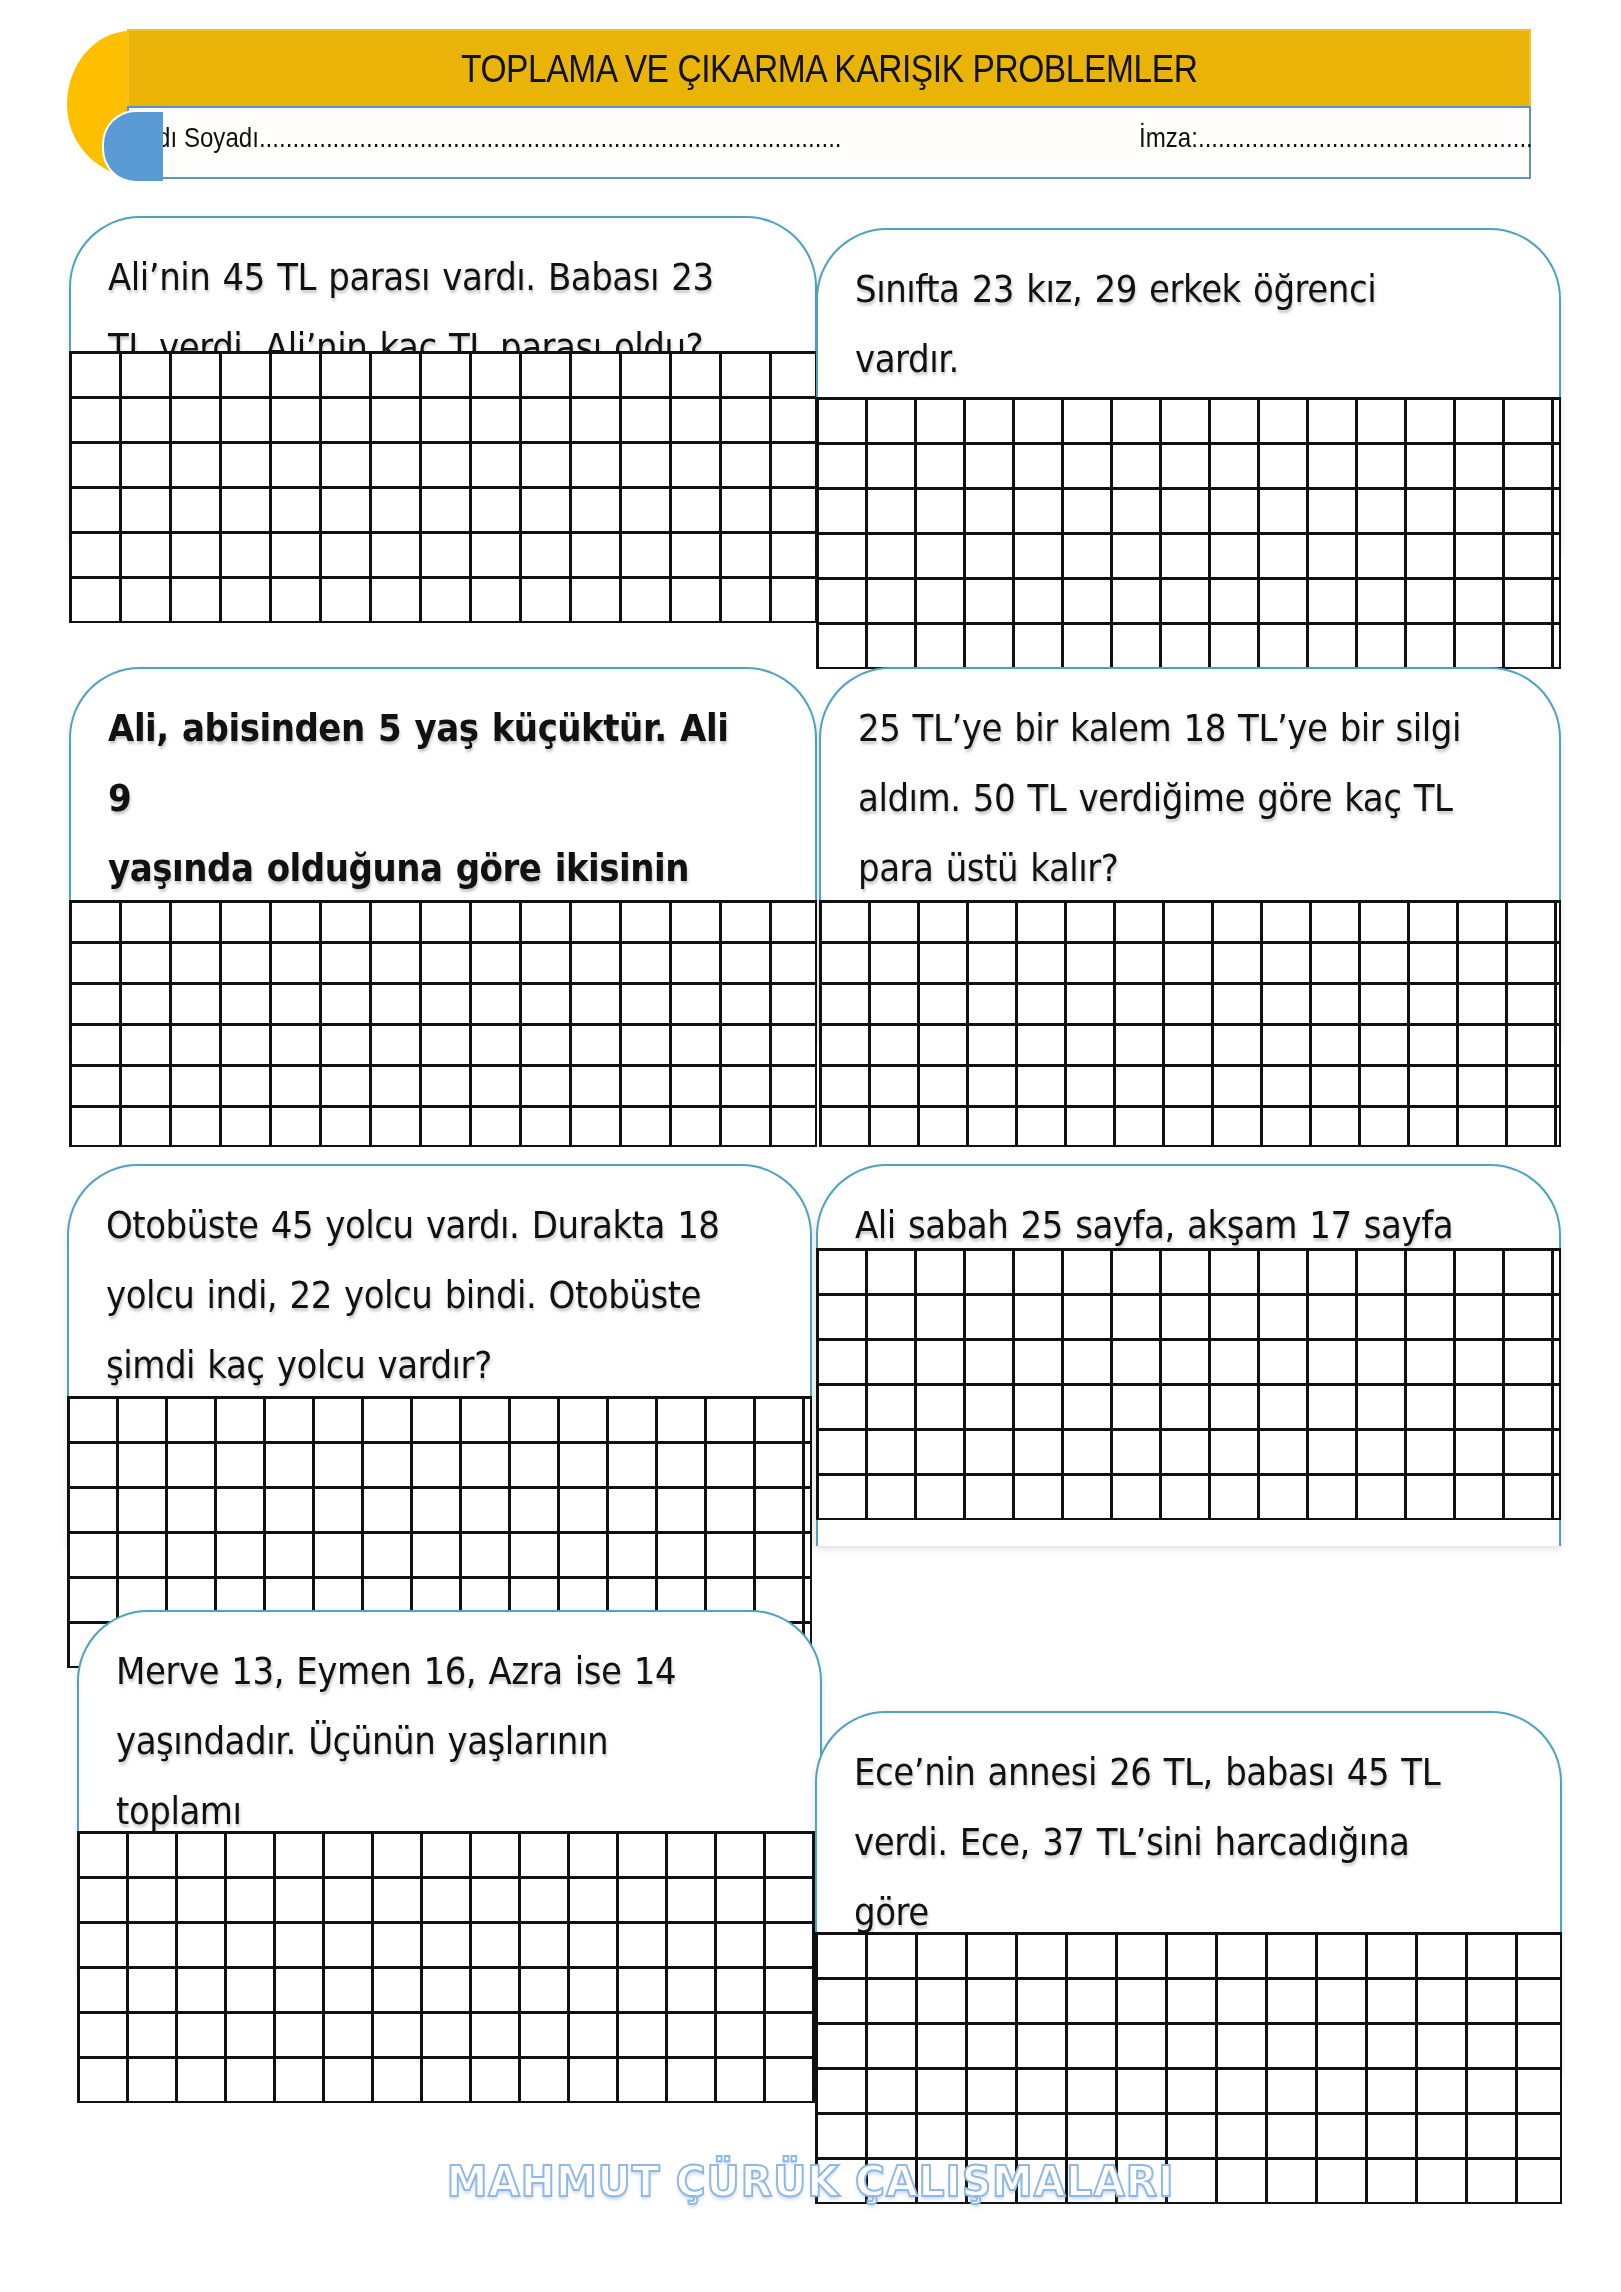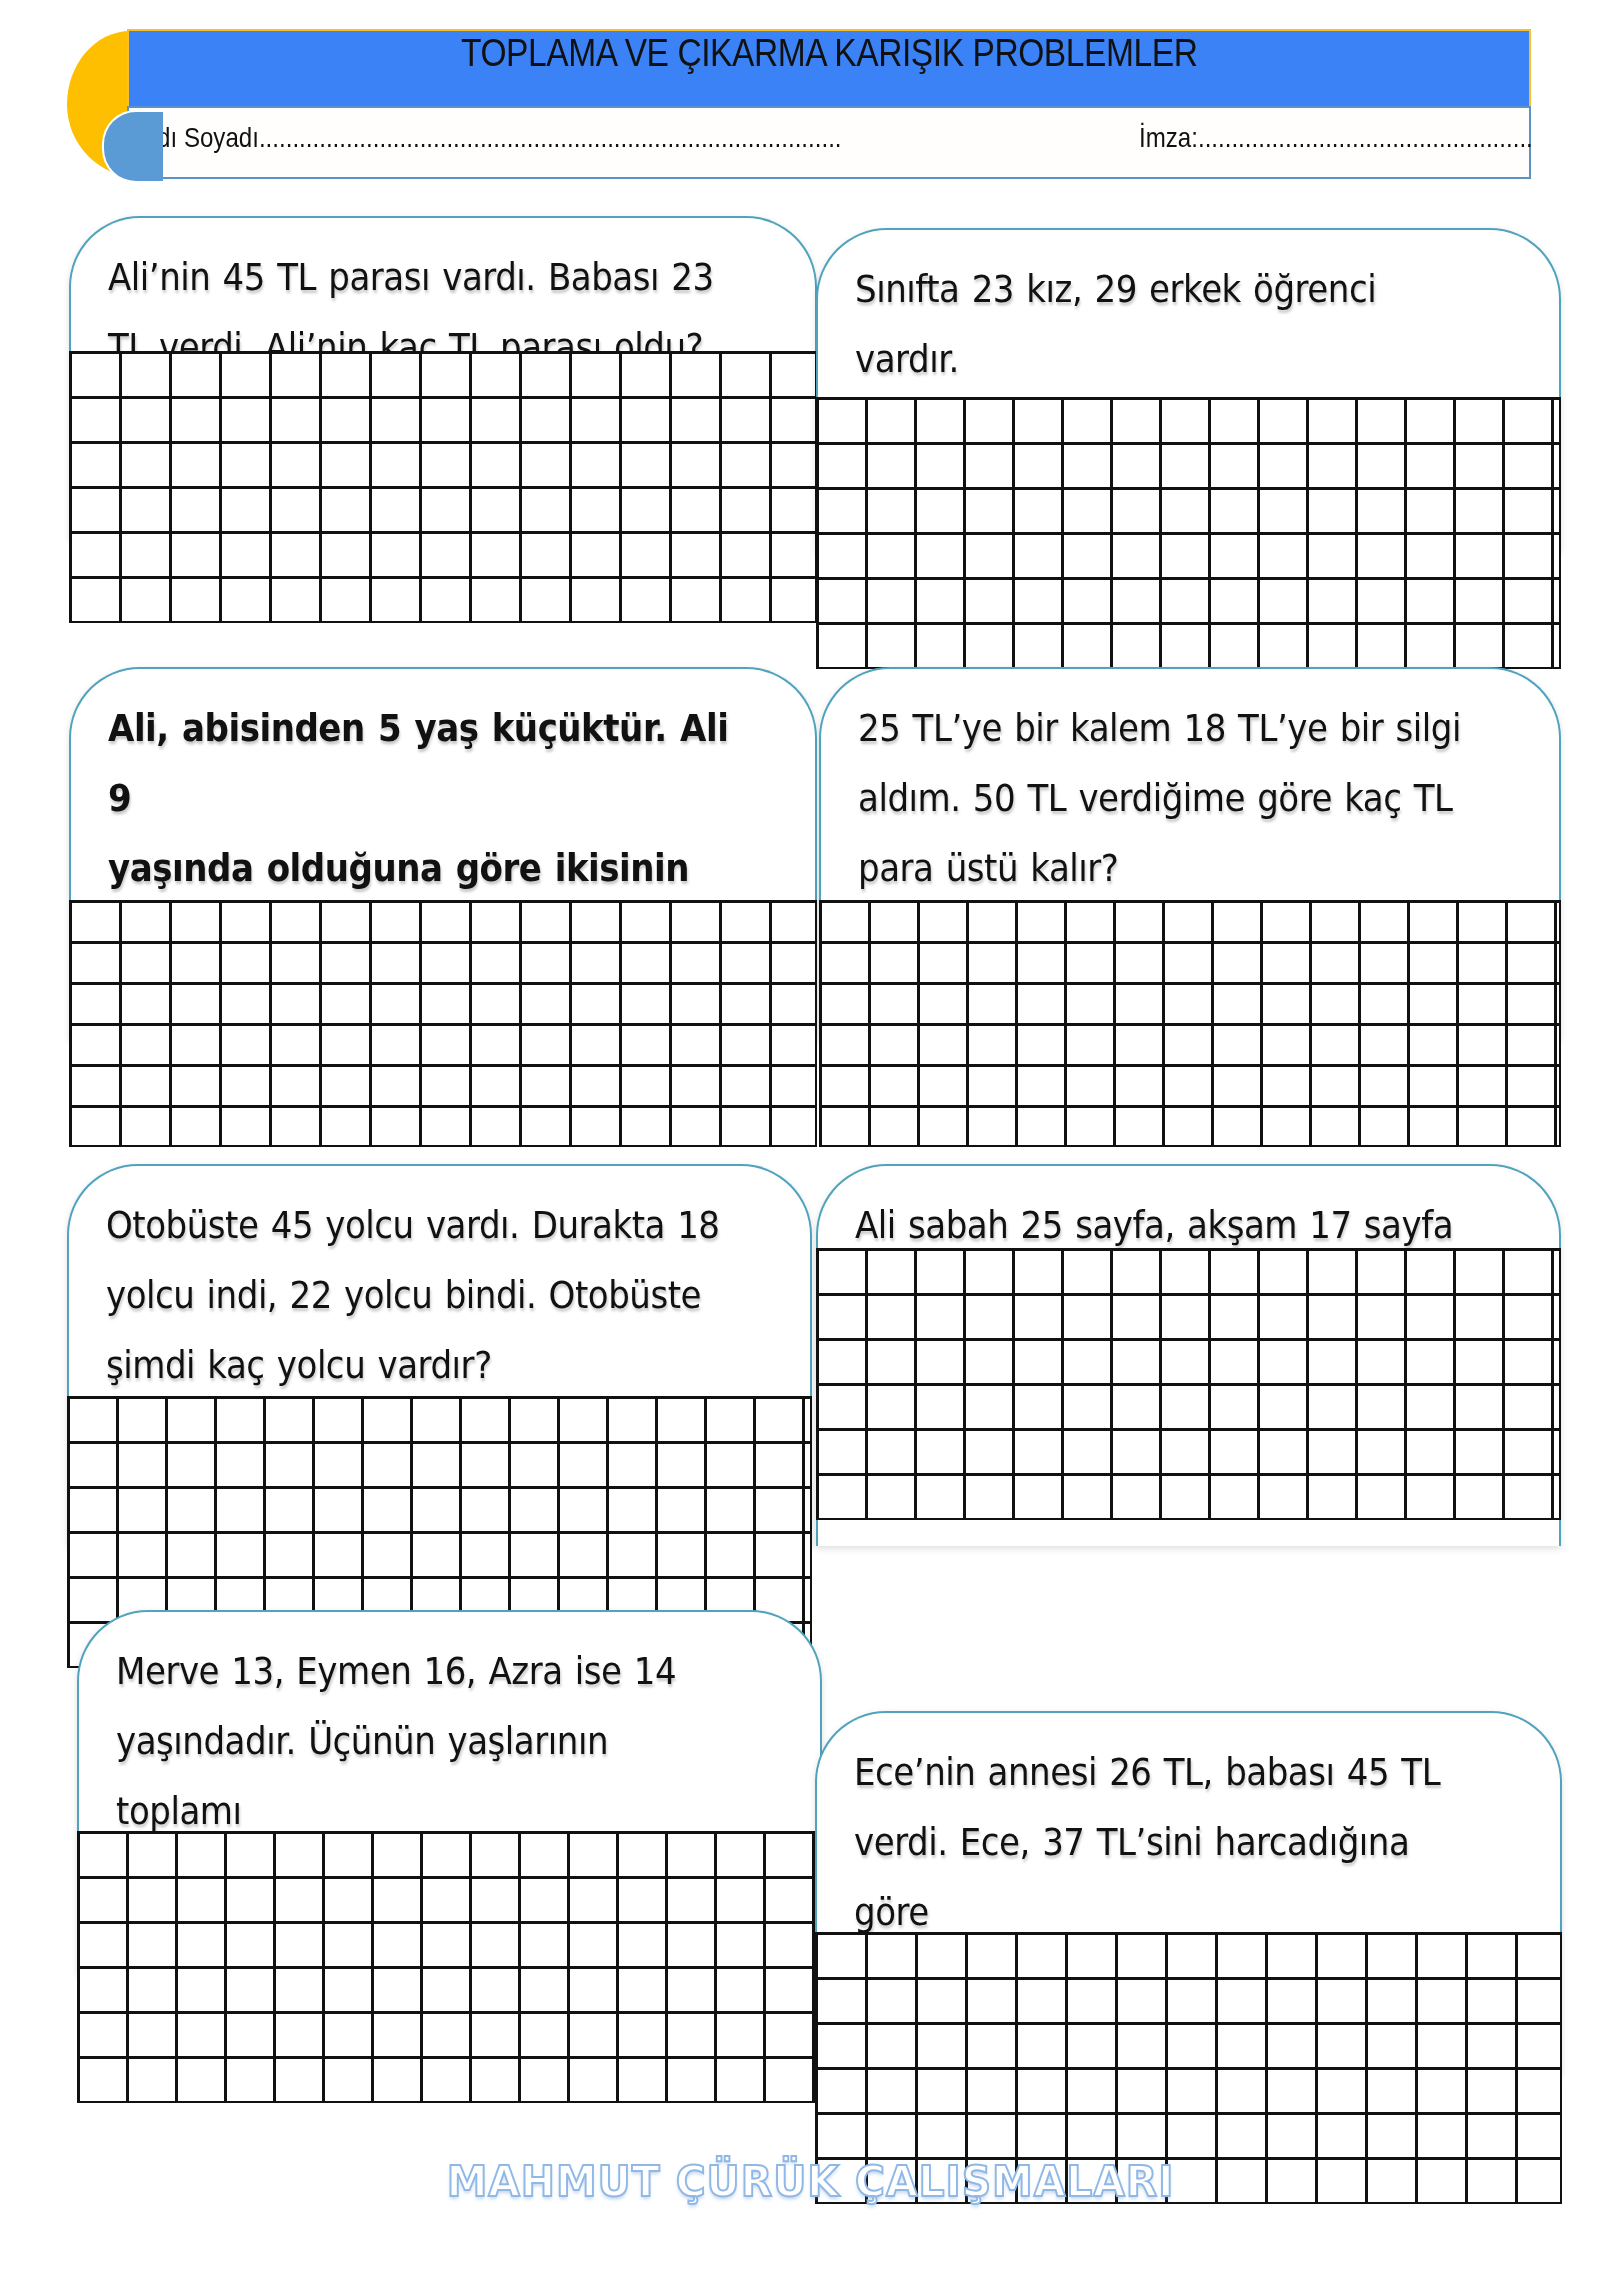--- a/index.html
+++ b/index.html
@@ -19,8 +19,8 @@
   }
   .title-box {
     position: absolute; left: 127px; top: 29px; width: 1400px; height: 76px;
-    border: 2.9px solid #f6c02a; border-bottom: none; background: #3b82f6;
-    display: flex; justify-content: center;
+    border: 2.9px solid #f6c02a; border-bottom: none; background: #eab308;
+    display: flex; align-items: center; justify-content: center;
   }
   .title-text {
     font-family: "Liberation Sans Narrow", "Liberation Sans", sans-serif;

